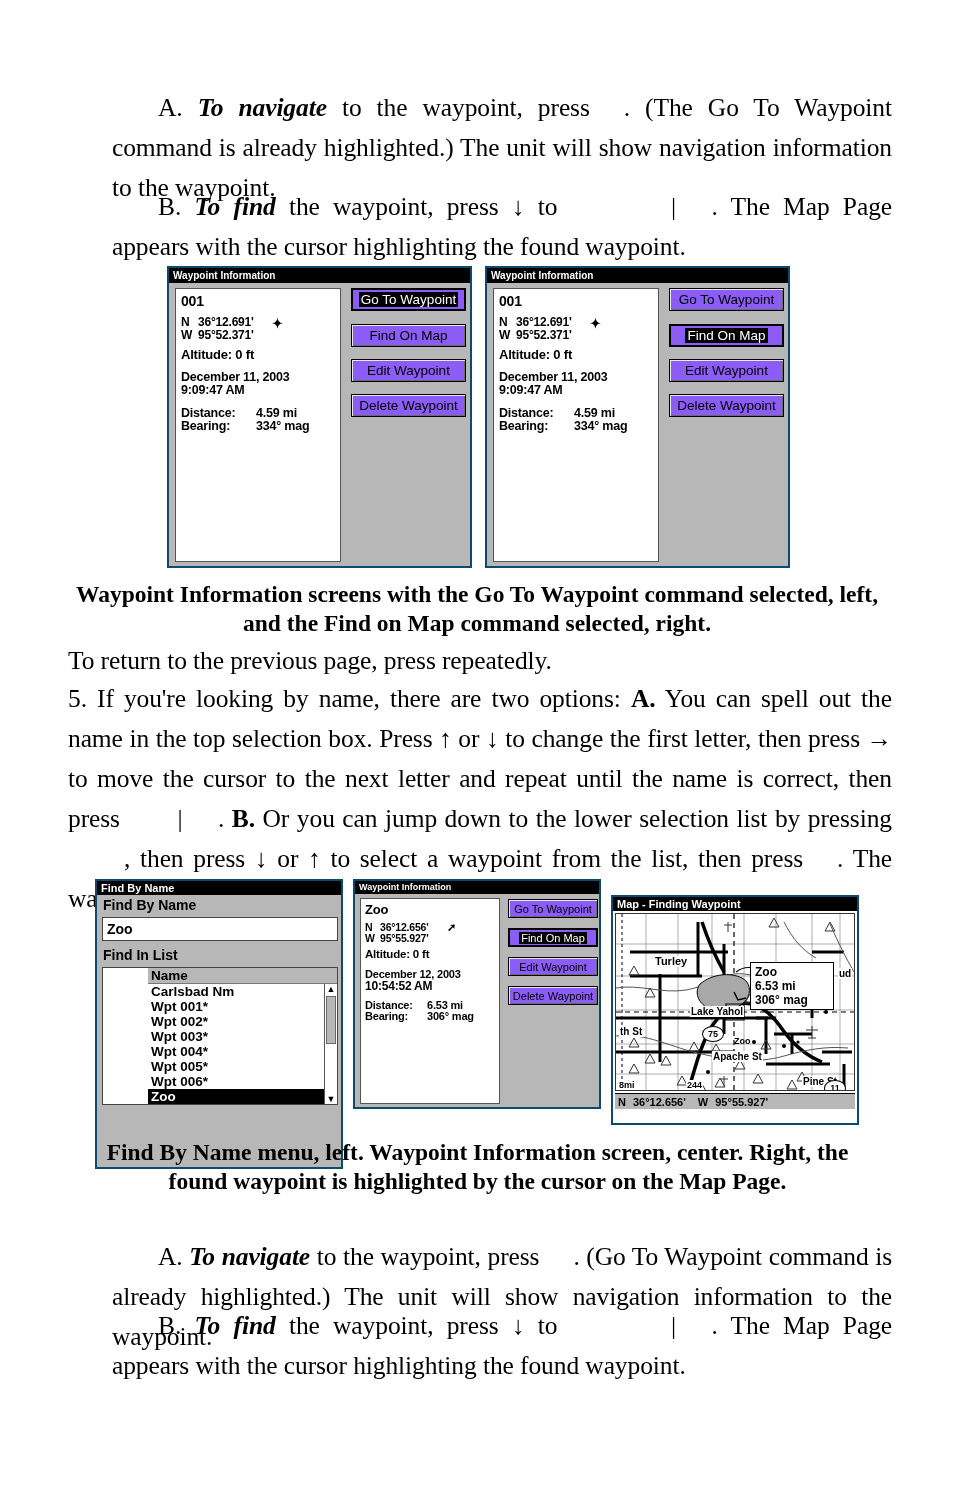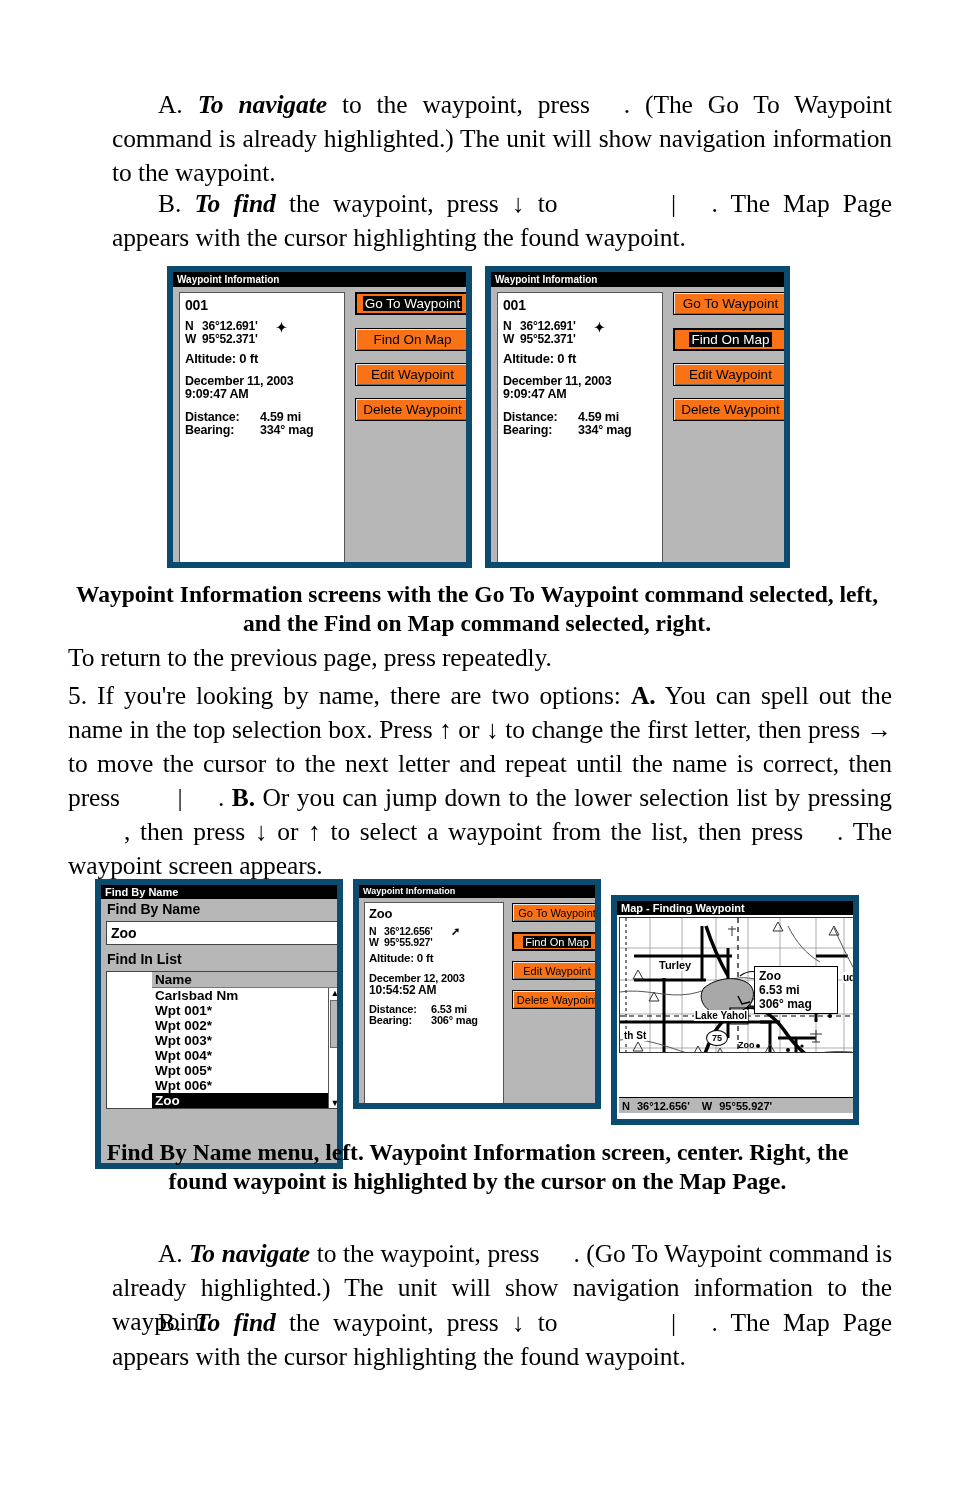--- a/index.html
+++ b/index.html
@@ -26,7 +26,7 @@
     position: absolute;
     font-family: "Liberation Serif", serif;
     font-size: 25.5px;
-    line-height: 34px;
+    line-height: 40px;
     text-align: justify;
     color: #000;
     letter-spacing: -0.1px;

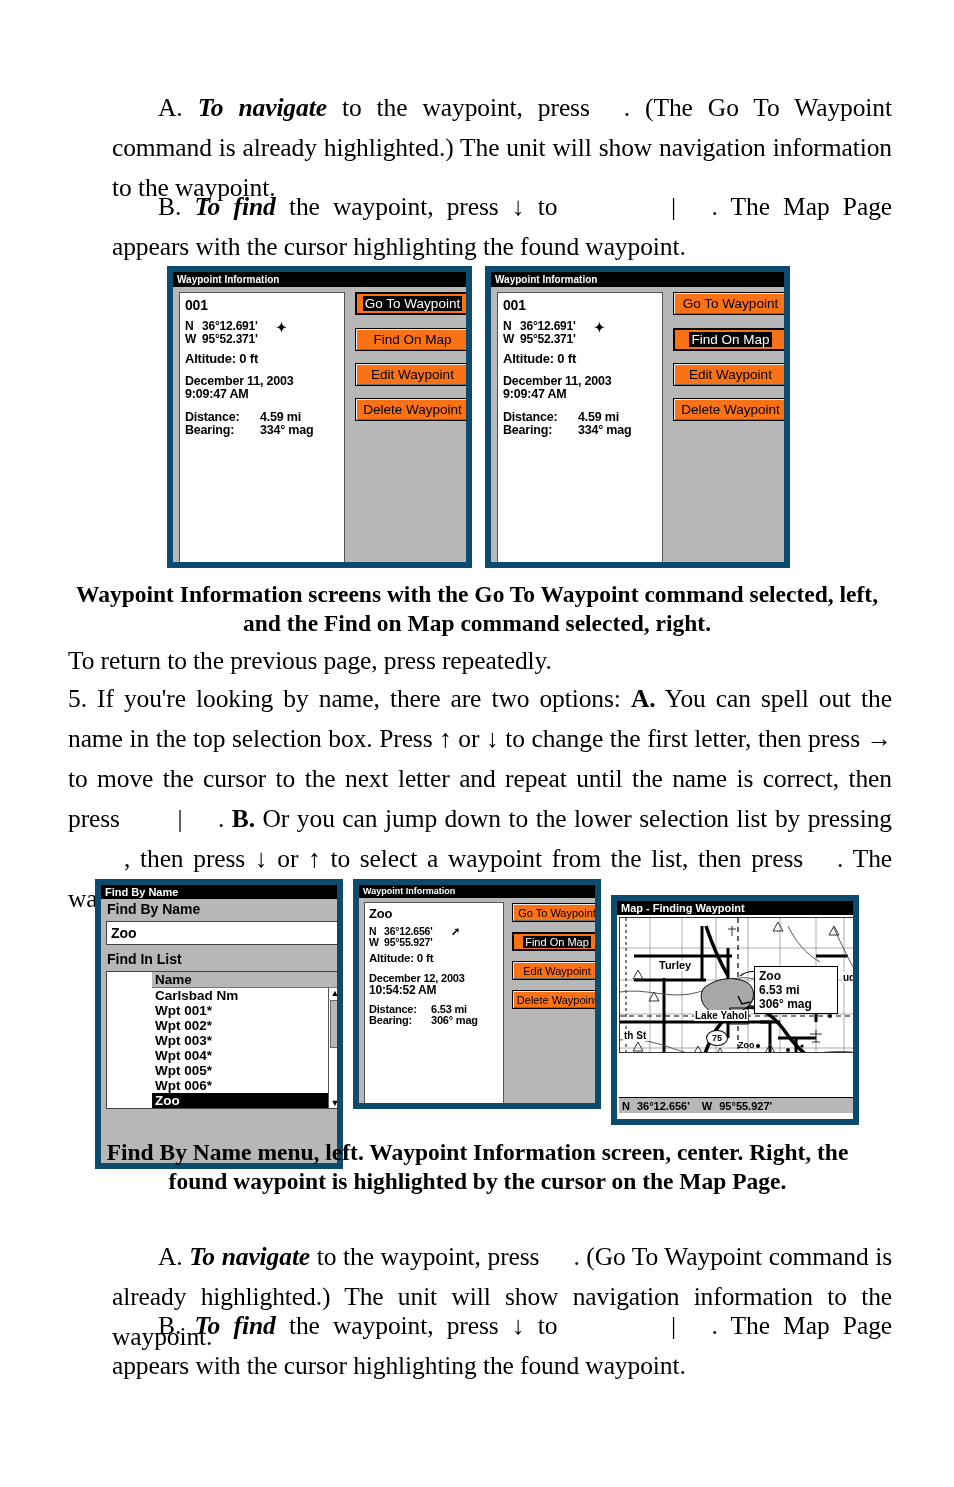--- a/index.html
+++ b/index.html
@@ -53,7 +53,7 @@
   .gps {
     position: absolute;
     background: #b7b7b7;
-    border: 6px solid #0c4a6e;
+    border: 2px solid #0c4a6e;
     box-sizing: border-box;
     font-family: "Liberation Sans", sans-serif;
     color: #000;

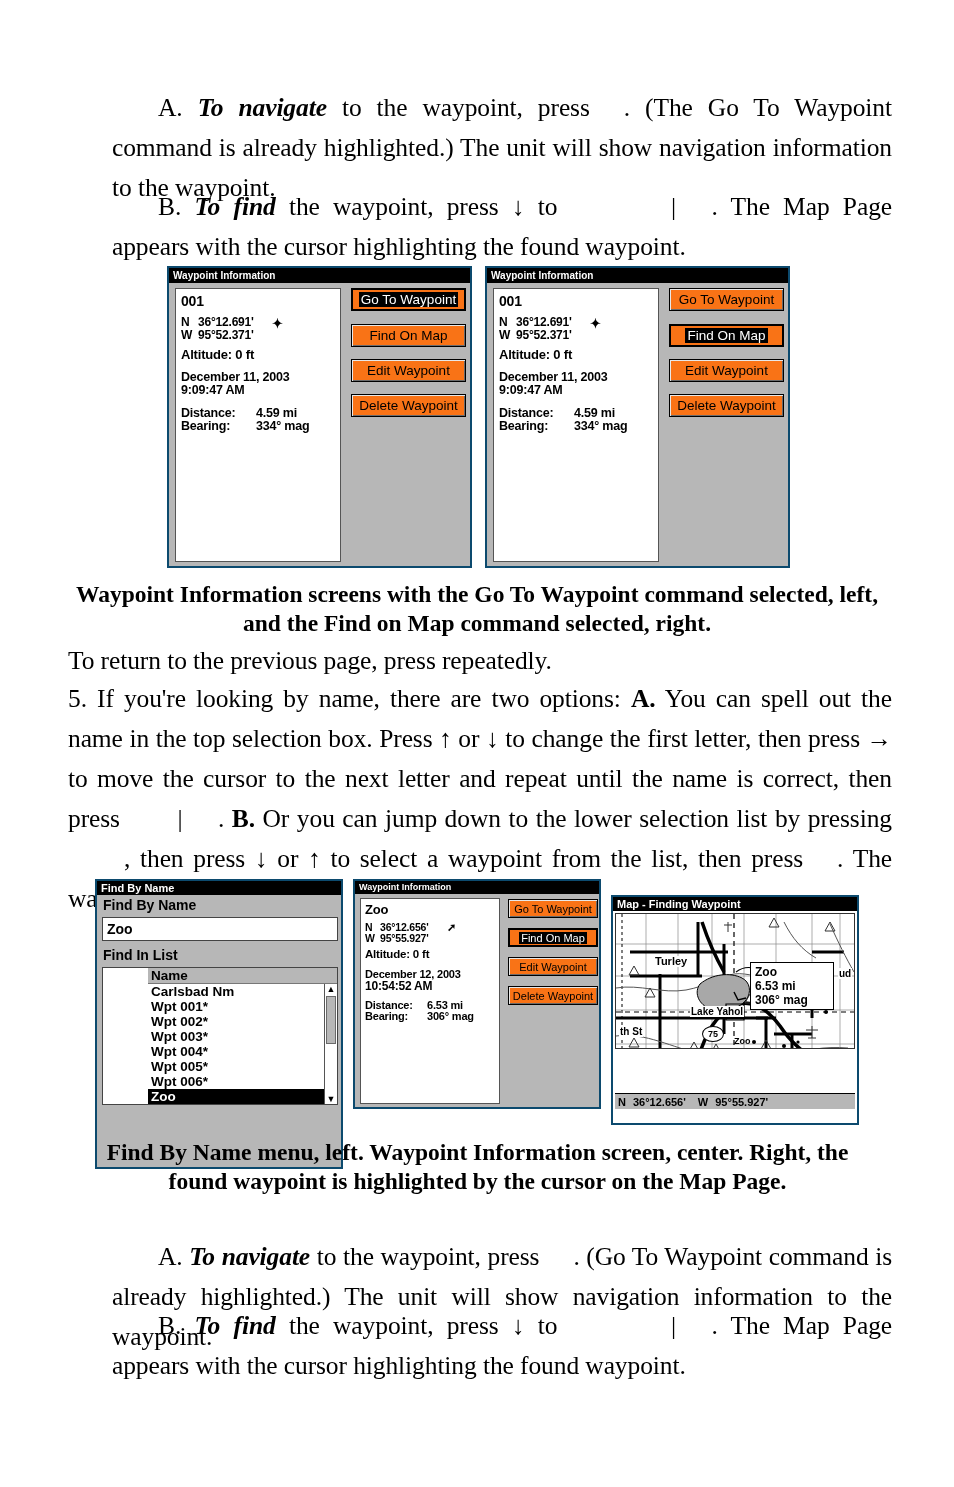--- a/index.html
+++ b/index.html
@@ -88,7 +88,7 @@
   
   .gbtn {
     position: absolute;
-    background: #f97316;
+    background: #8b5cf6;
     border: 1px solid #000;
     box-shadow: inset 1px 1px 0 #e8e8e8, inset -1px -1px 0 #6a6a6a;
     box-sizing: border-box;

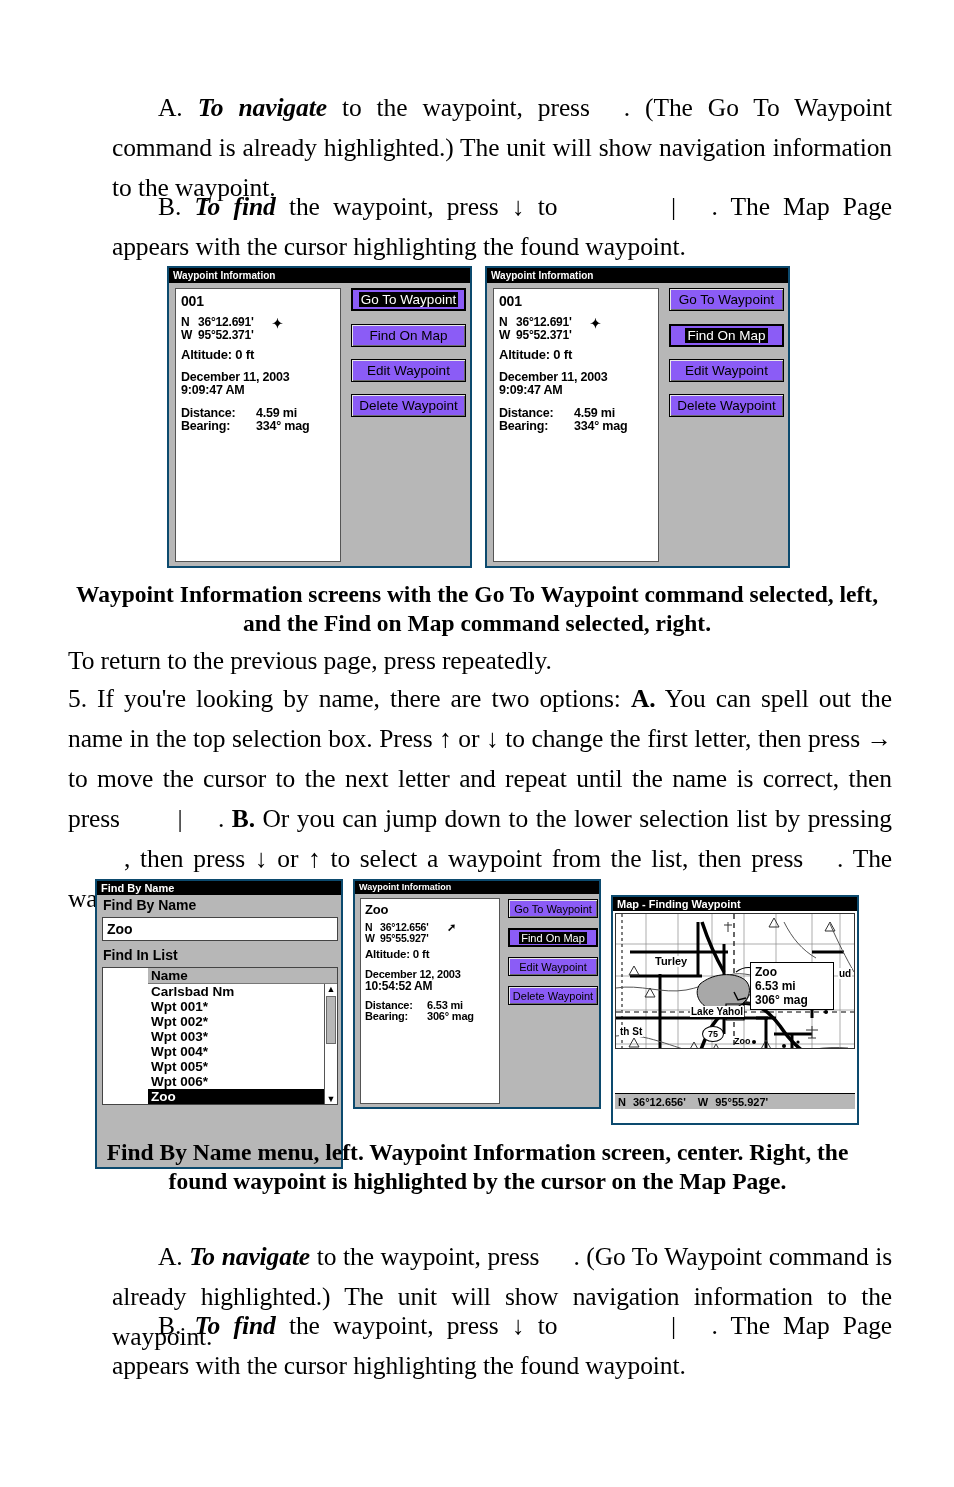--- a/index.html
+++ b/index.html
@@ -412,7 +412,7 @@
   <div class="gps" style="left:611px; top:879px; width:248px; height:230px; background:#fff;margin-top:16px;">
     <div class="gps-title" style="height:14px; line-height:14px; font-size:11px; padding-left:4px;">Map - Finding Waypoint</div>
 
-    <div class="map-canvas" style="left:2px; top:16px; width:240px; height:136px;">
+    <div class="map-canvas" style="left:2px; top:16px; width:240px; height:178px;">
 
       <svg width="240" height="178" viewBox="0 0 240 178" style="position:absolute; left:0; top:0;">
 

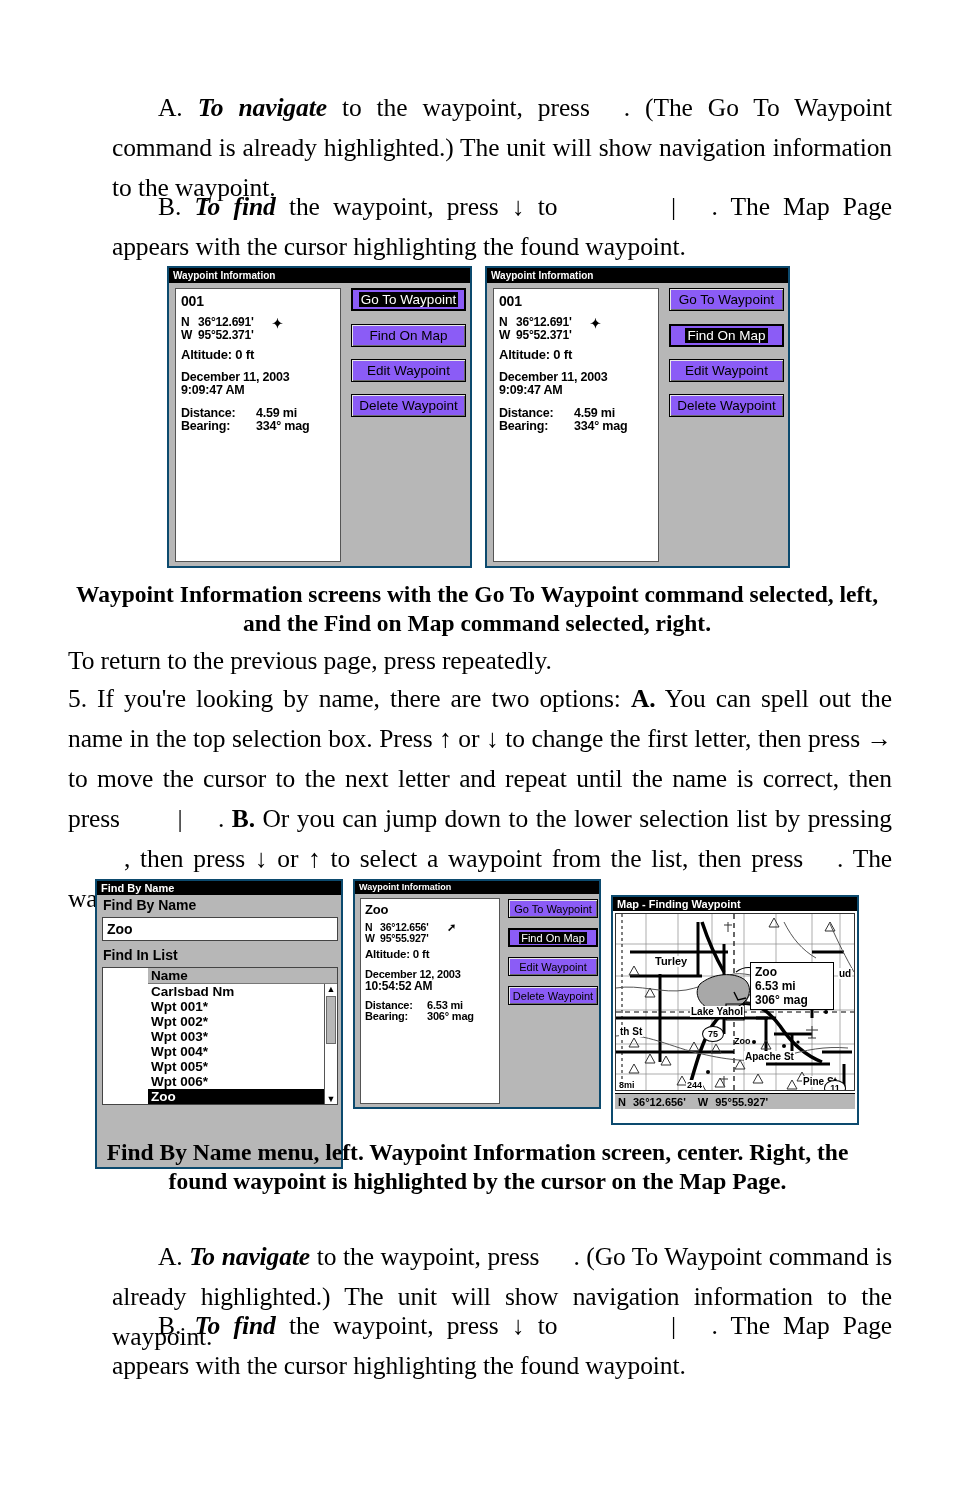--- a/index.html
+++ b/index.html
@@ -527,7 +527,7 @@
       <div class="map-lbl boxed" style="left:38px; top:42px; font-size:11px;">Turley</div>
       <div class="map-lbl boxed" style="left:74px; top:92px; font-size:10px;">Lake Yahol</div>
       <div class="map-lbl boxed" style="left:3px; top:112px; font-size:10px;">th St</div>
-      <div class="map-lbl boxed" style="left:128px; top:137px; font-size:10px;">Apache St</div>
+      <div class="map-lbl boxed" style="left:96px; top:137px; font-size:10px;">Apache St</div>
       <div class="map-lbl boxed" style="left:186px; top:162px; font-size:10px;">Pine St</div>
       <div class="map-lbl" style="left:118px; top:122px; font-size:9px;">Zoo</div>
       <div class="map-lbl boxed" style="left:222px; top:54px; font-size:10px;">ud</div>

